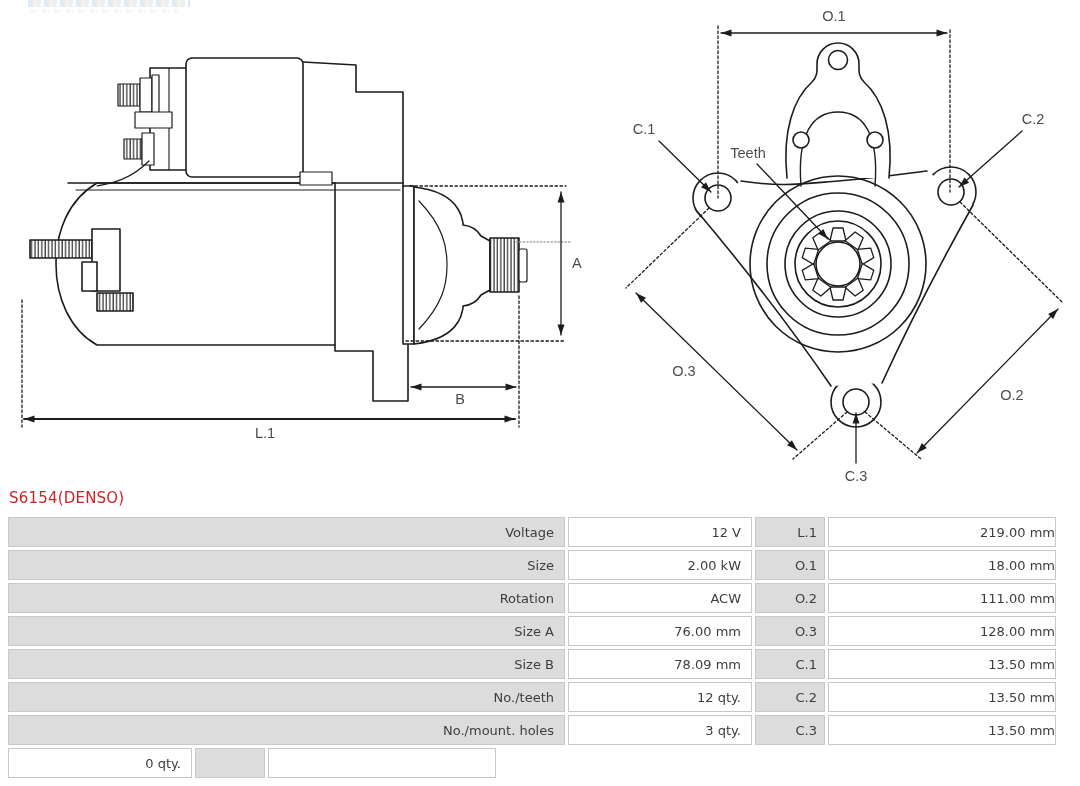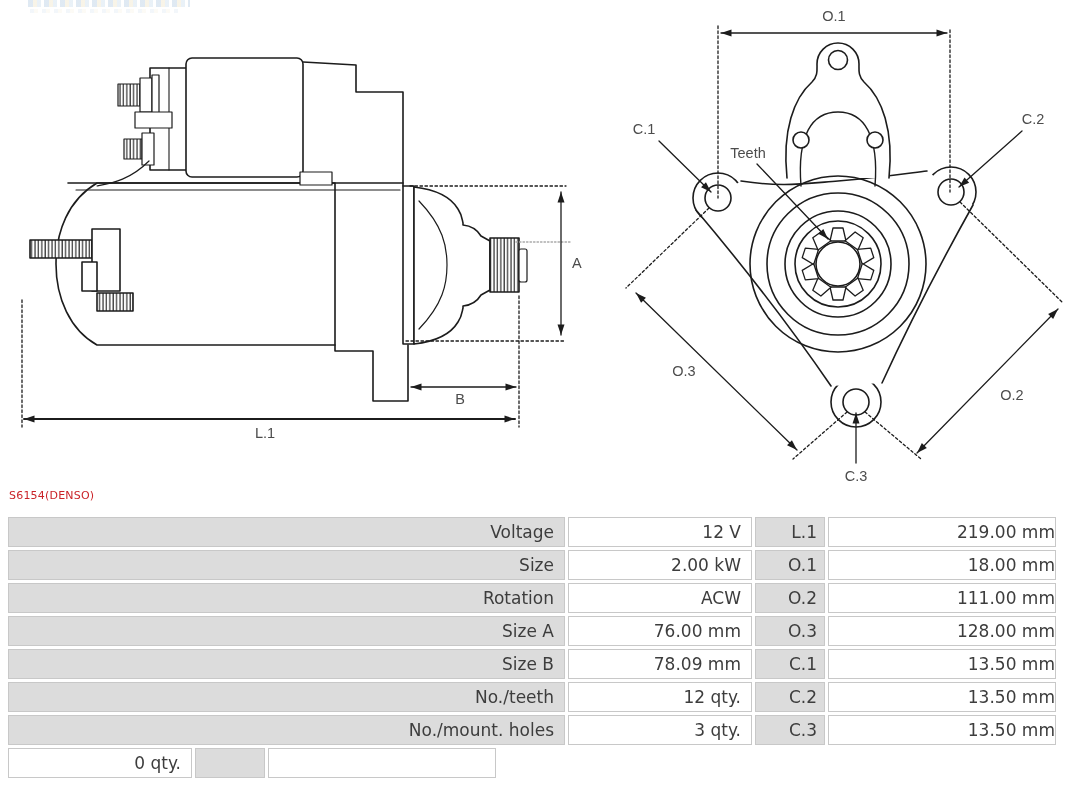--- a/index.html
+++ b/index.html
@@ -11,7 +11,7 @@
        background:repeating-linear-gradient(90deg,#b9cfe4 0 4px,#efe6cc 4px 8px,#ffffff 8px 12px);}
   #drawings{position:absolute;left:0;top:0;width:1080px;height:495px;}
   .dimtext{font-family:"Liberation Sans",sans-serif;font-size:14.5px;fill:#4c4c4c;}
-  #part-title{position:absolute;left:9px;top:489px;font-size:11px;color:#ca2328;letter-spacing:0.2px;}
+  #part-title{position:absolute;left:9px;top:489px;font-size:15px;color:#ca2328;letter-spacing:0.2px;}
   #spec-table{position:absolute;left:8px;top:517px;width:1063px;}
   .trow{display:flex;height:30px;margin-bottom:3px;}
   .cell{box-sizing:border-box;border:1px solid #c8c8c8;font-size:17px;color:#3d3d3d;

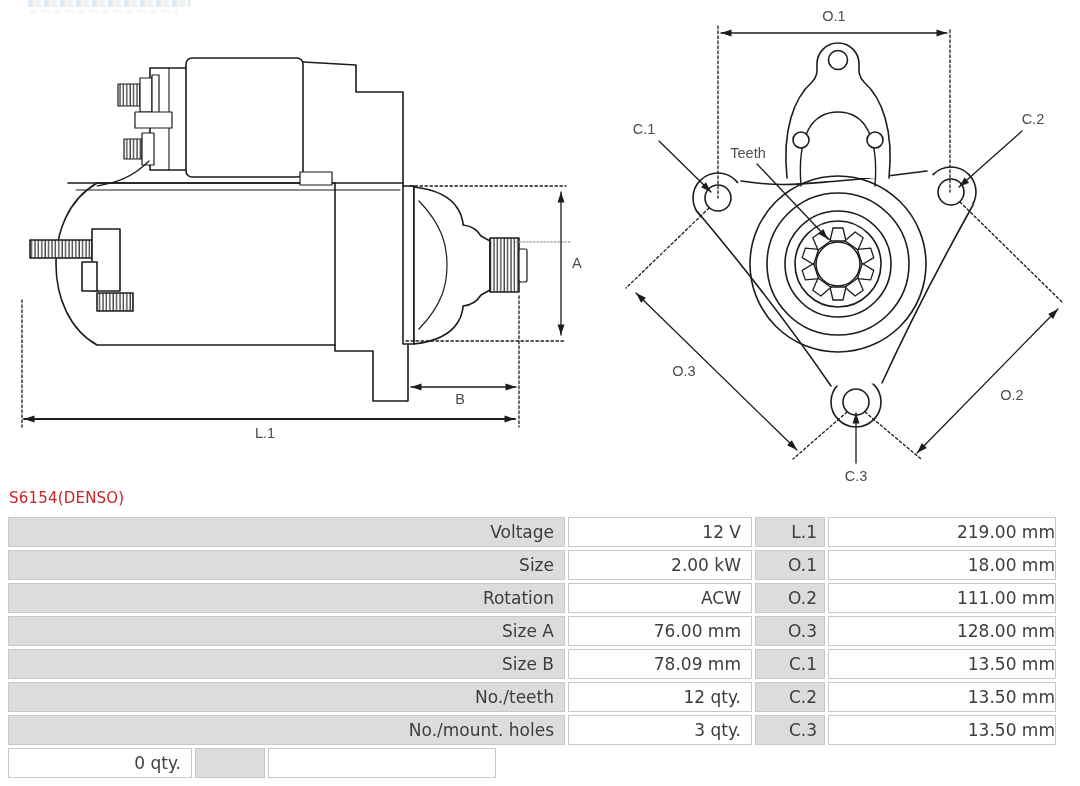--- a/index.html
+++ b/index.html
@@ -14,7 +14,7 @@
   #part-title{position:absolute;left:9px;top:489px;font-size:15px;color:#ca2328;letter-spacing:0.2px;}
   #spec-table{position:absolute;left:8px;top:517px;width:1063px;}
   .trow{display:flex;height:30px;margin-bottom:3px;}
-  .cell{box-sizing:border-box;border:1px solid #c8c8c8;font-size:17px;color:#3d3d3d;
+  .cell{box-sizing:border-box;border:1px solid #c8c8c8;font-size:13px;color:#3d3d3d;
         display:flex;align-items:center;justify-content:flex-end;white-space:nowrap;}
   .c-label{width:557px;background:#dcdcdc;padding-right:10px;margin-right:3px;}
   .c-value{width:184px;background:#ffffff;padding-right:10px;margin-right:3px;}

